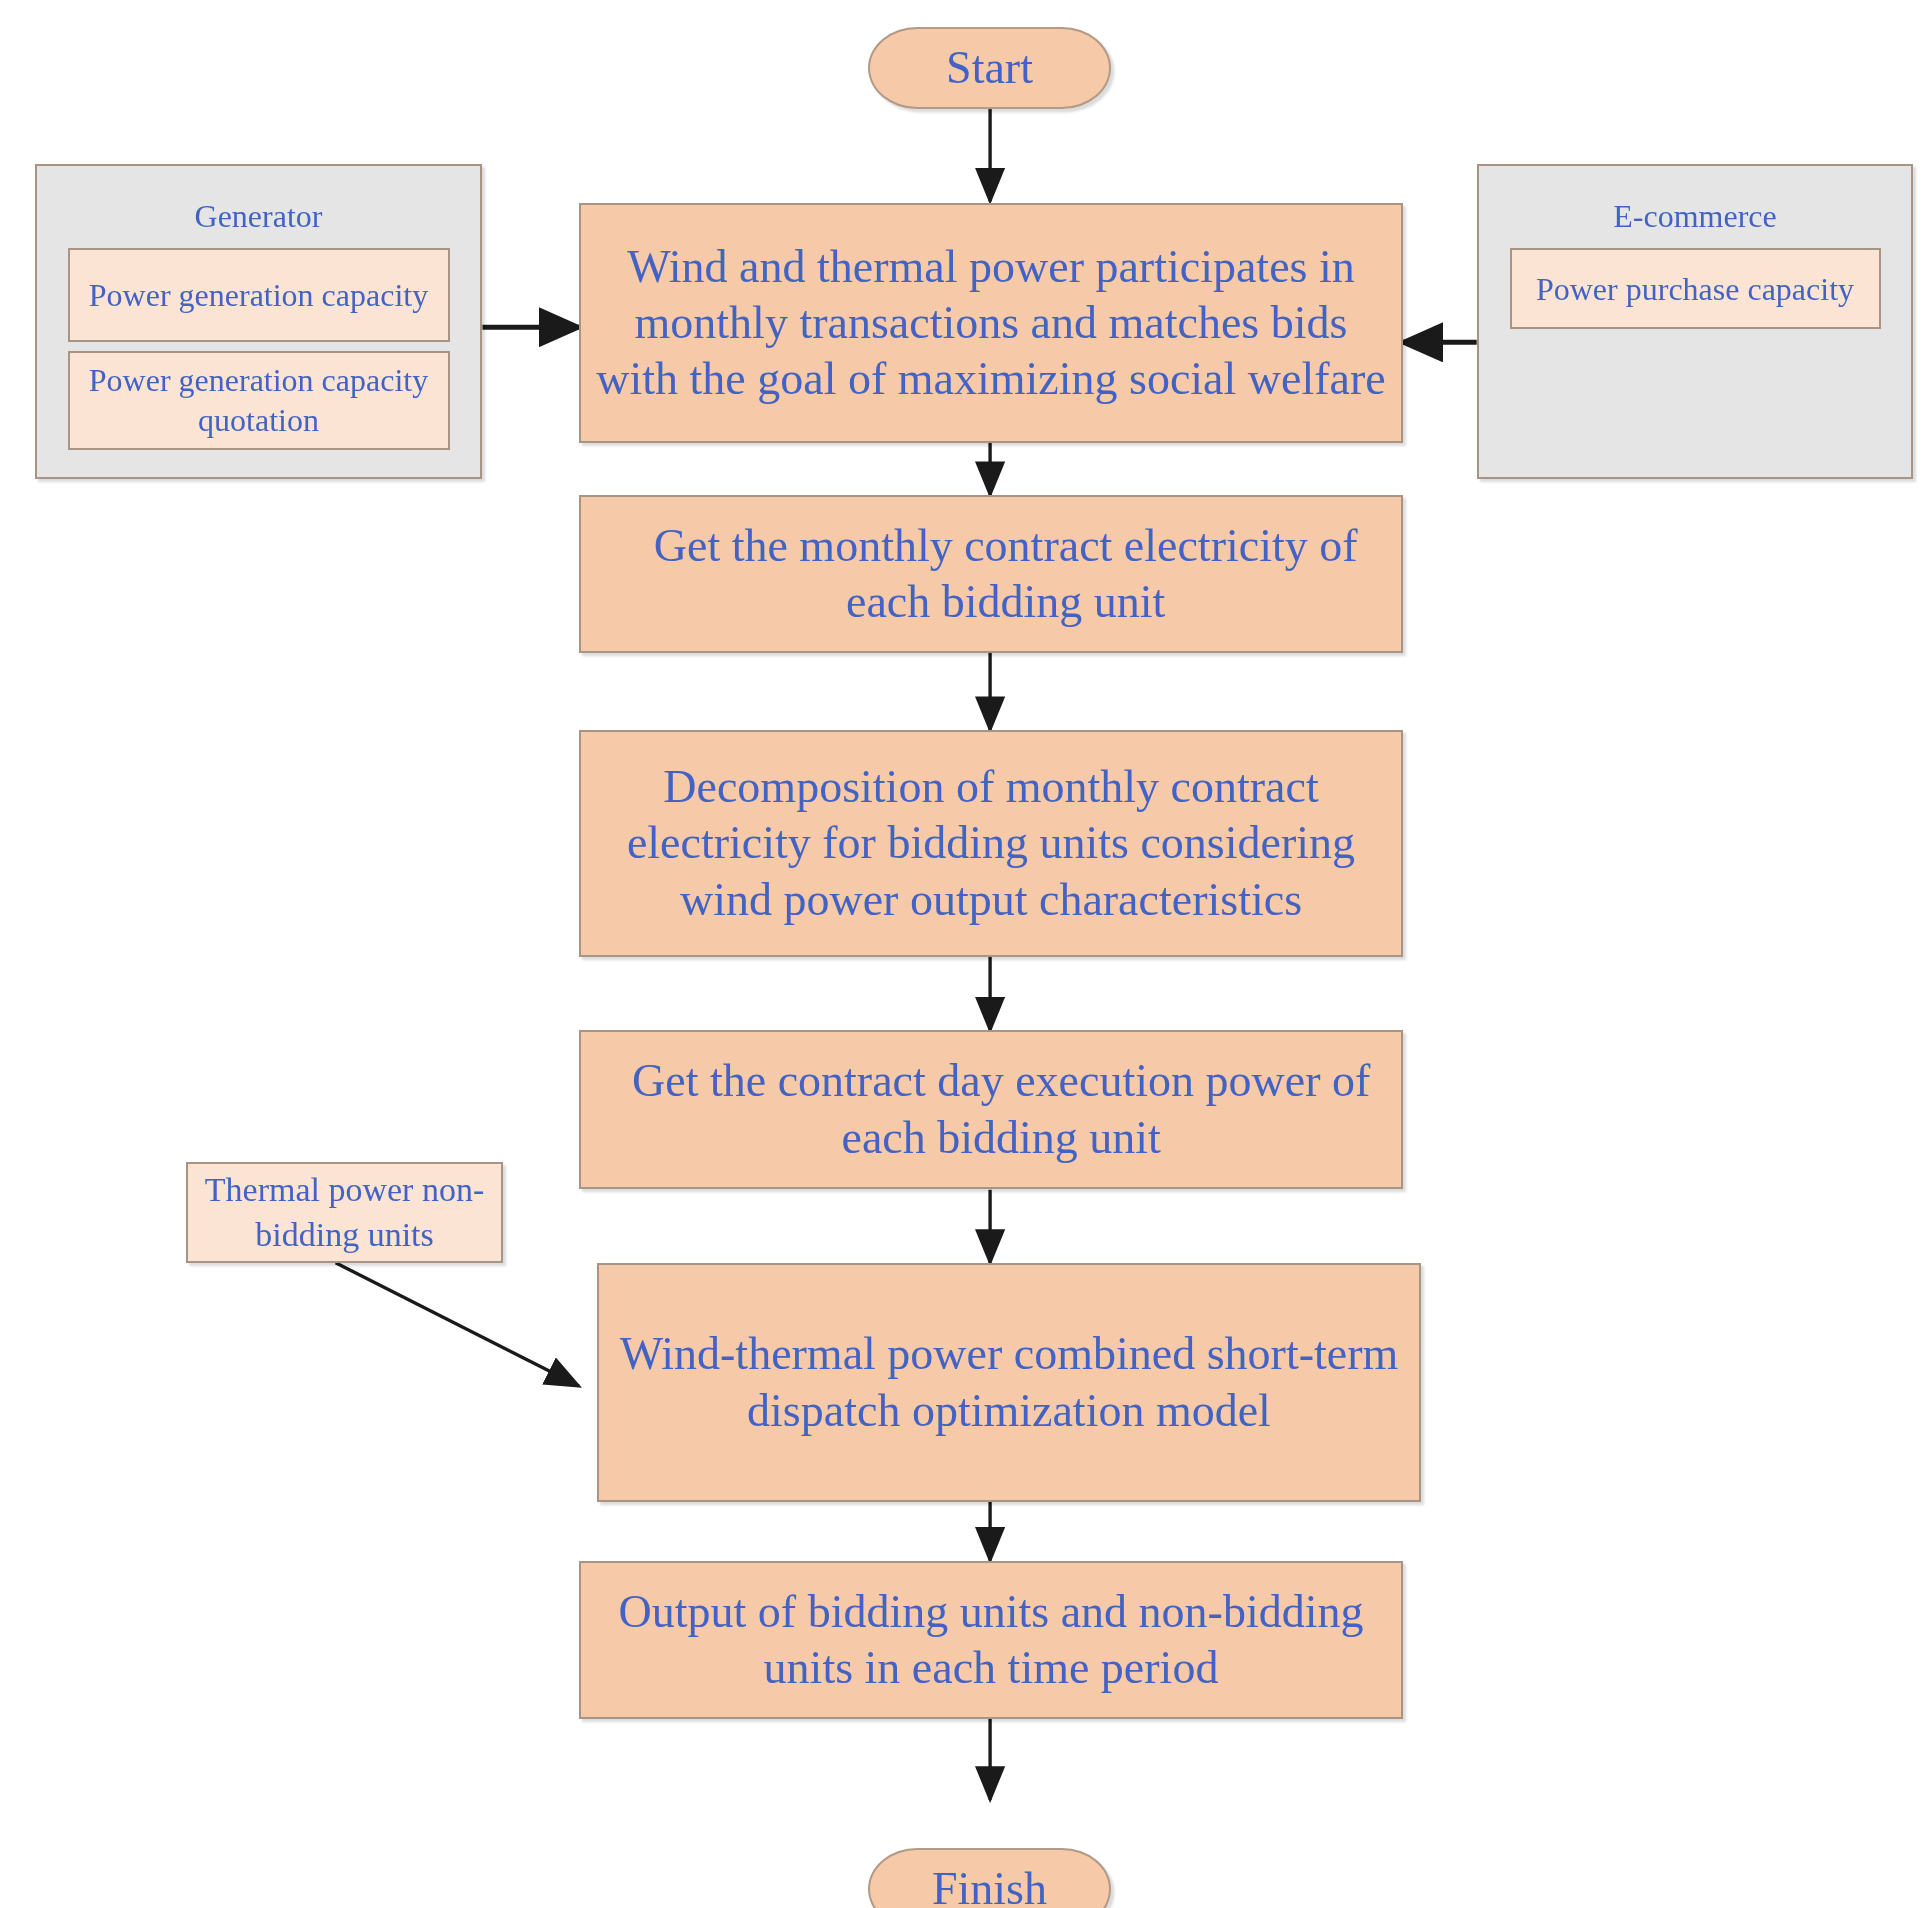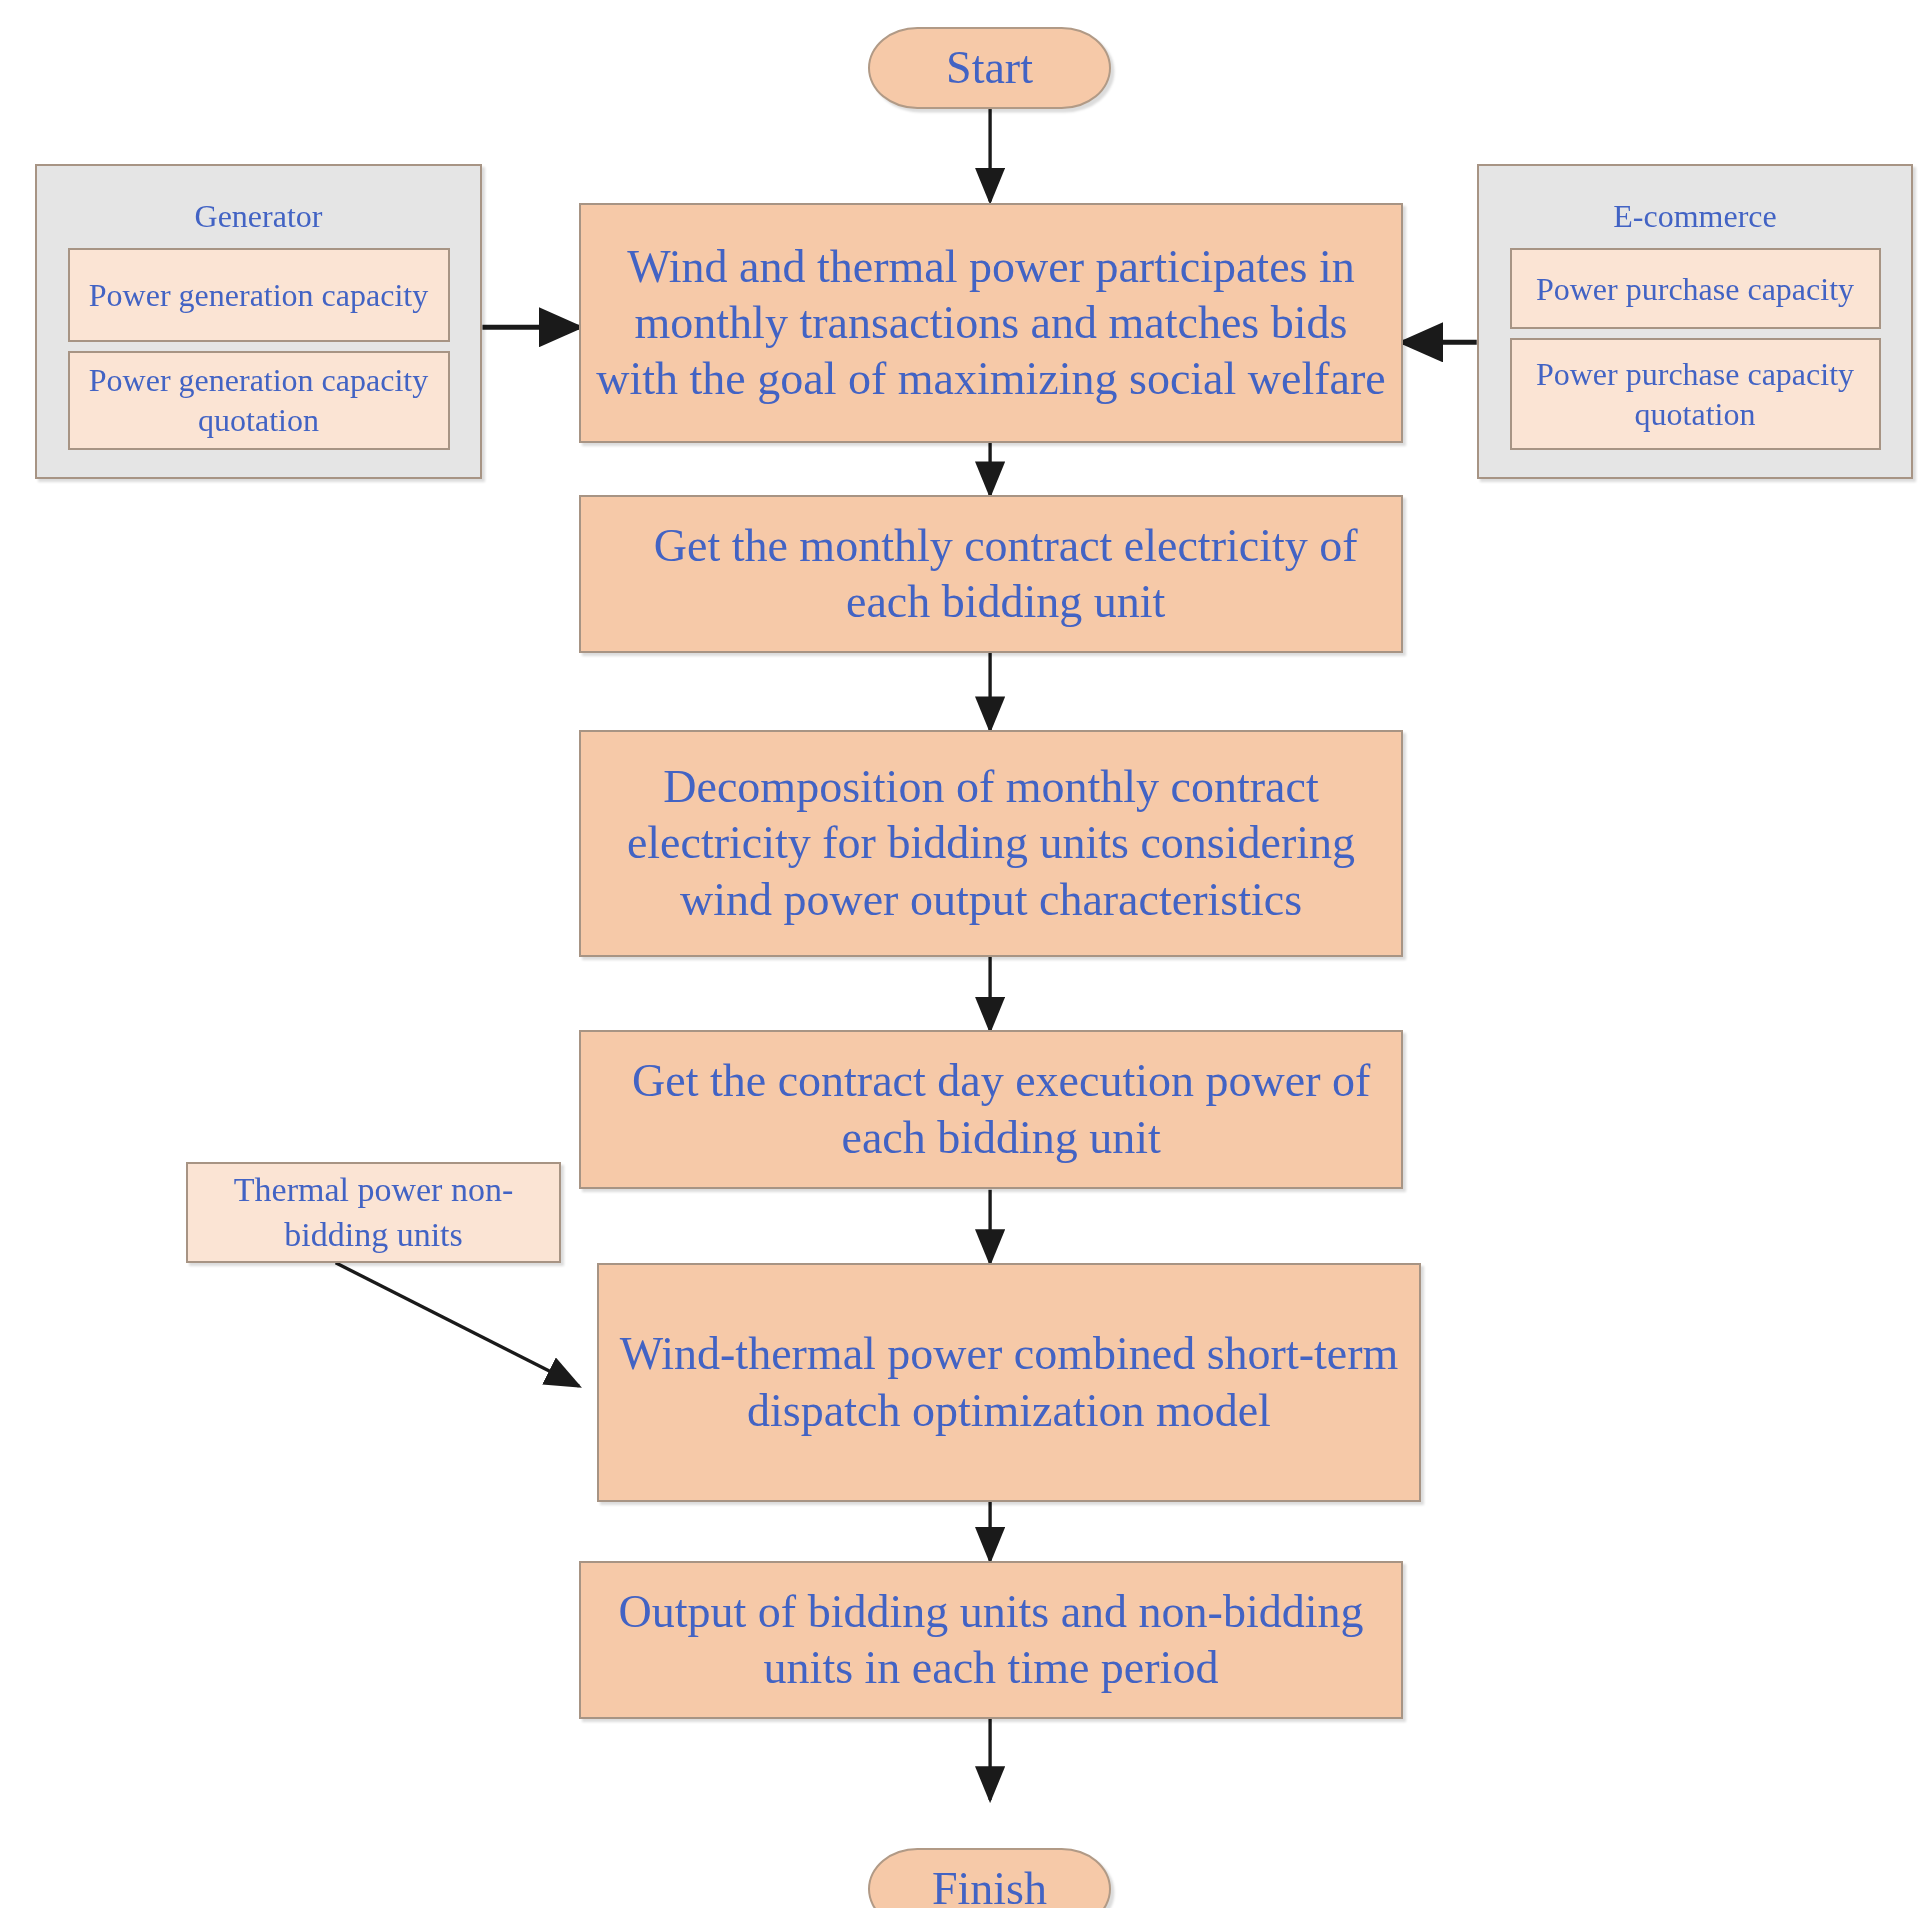--- a/index.html
+++ b/index.html
@@ -141,9 +141,6 @@
     <div class="panel-sub" style="margin:0 18.5px 8.4px 18.5px; height:81px;">
       <span>Power purchase capacity</span>
     </div>
-    <div class="panel-sub" style="margin:0 18.5px 0 18.5px; height:112px;">
-      <span>Power purchase capacity quotation</span>
-    </div>
   </div>
 
   <div class="node proc" style="left:579px; top:203px; width:824px; height:240px;">

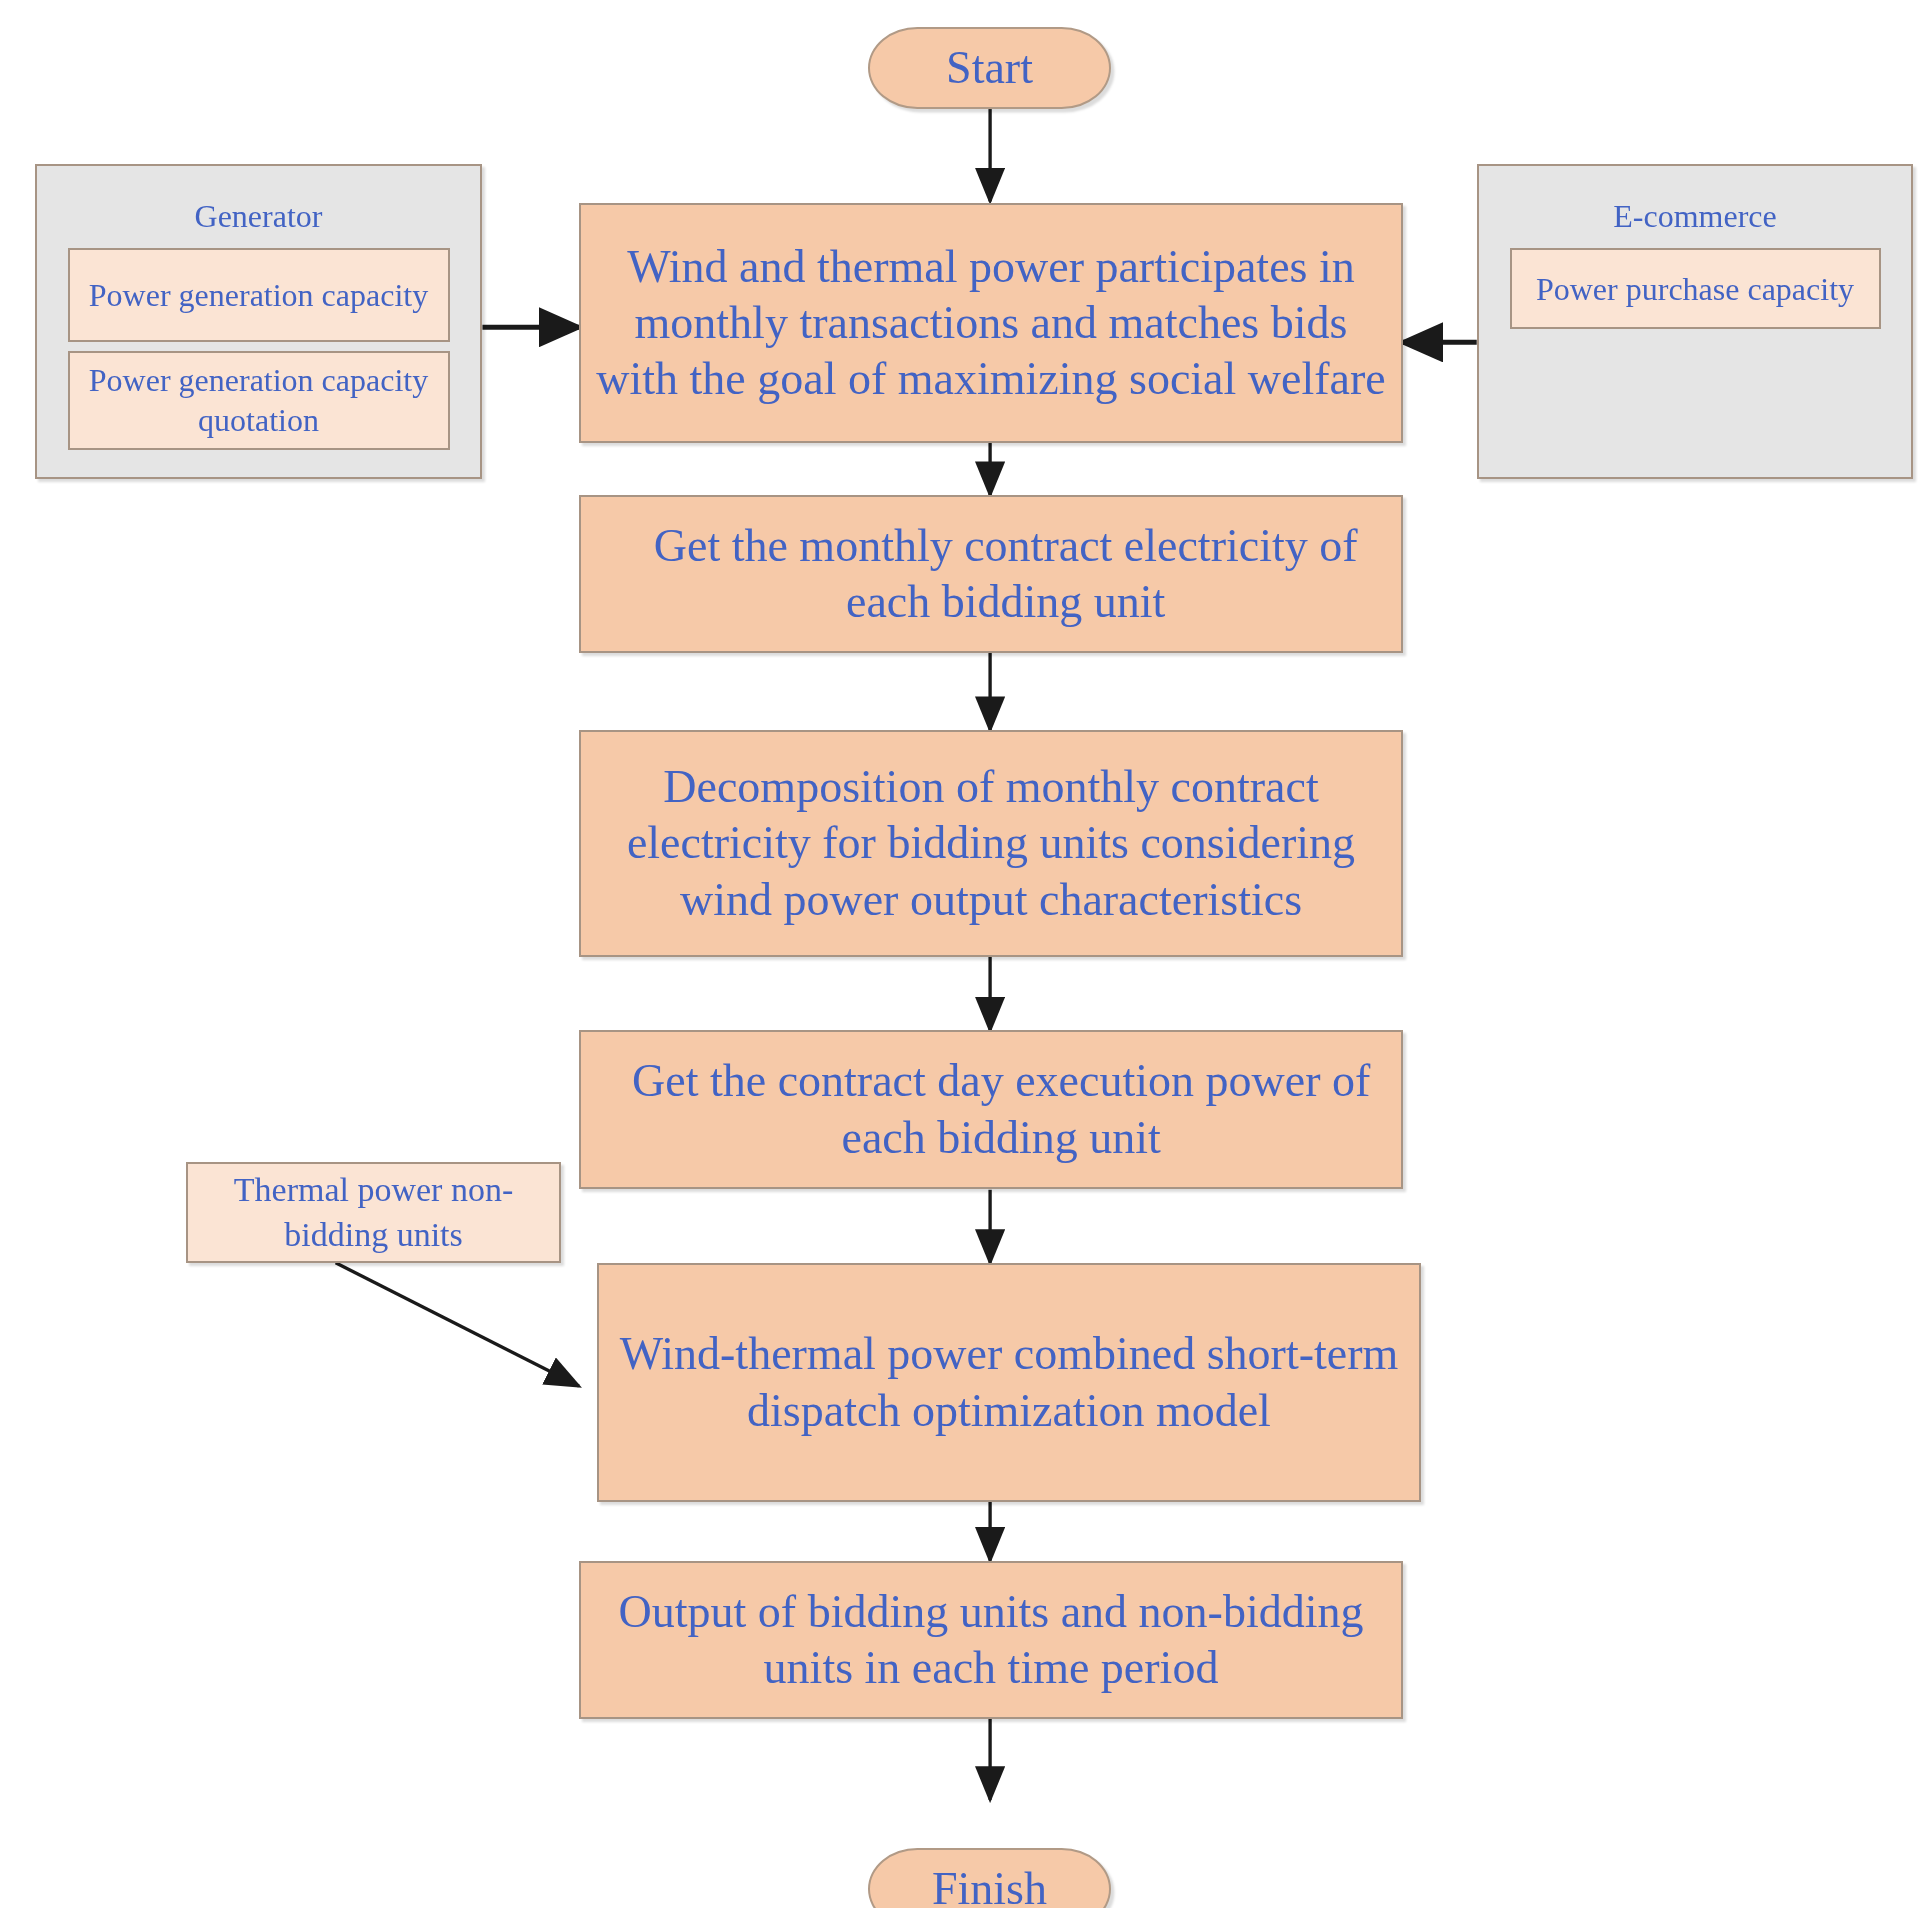--- a/index.html
+++ b/index.html
@@ -159,7 +159,7 @@
     <span>Get the contract day execution power of each bidding unit</span>
   </div>
 
-  <div class="node sidebox" style="left:186px; top:1162px; width:375px; height:101px;">
+  <div class="node sidebox" style="left:186px; top:1162px; width:317px; height:101px;">
     <span>Thermal power non-bidding units</span>
   </div>
 

